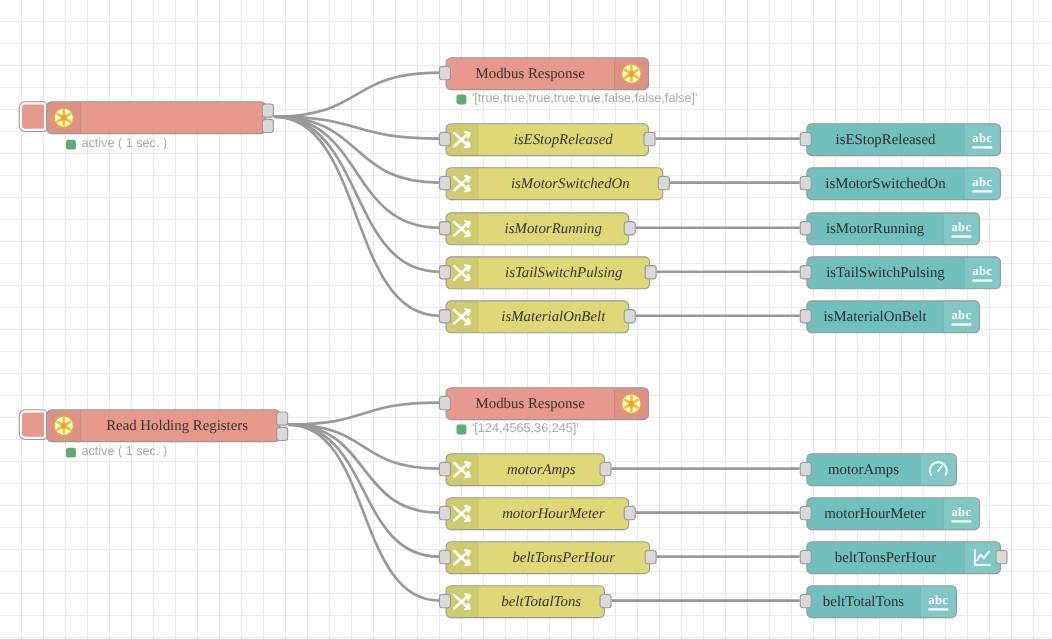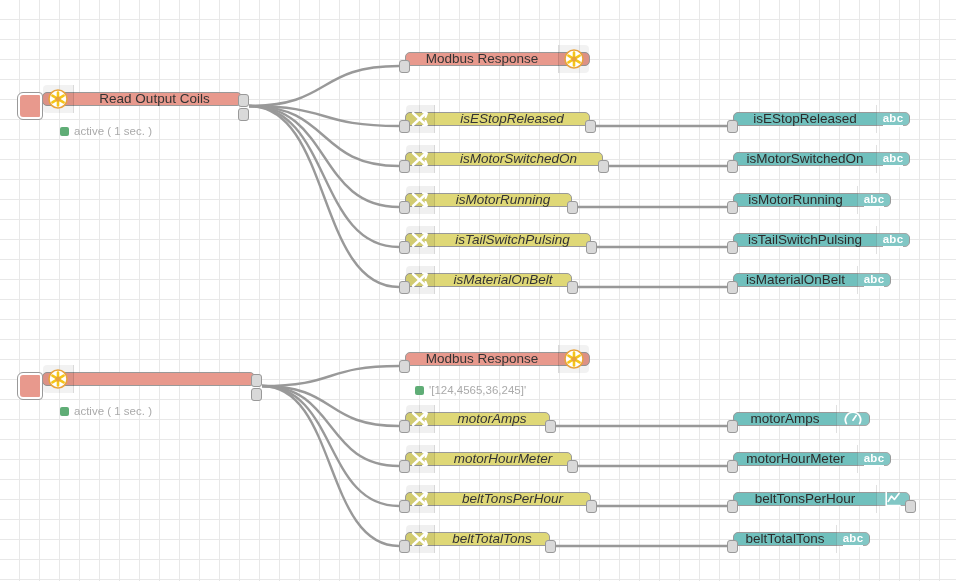--- a/index.html
+++ b/index.html
@@ -24,8 +24,9 @@
     border:1px solid #999999;
     border-radius:5px;
     display:flex;align-items:center;
-    height:14px;
+    height:30px;
     box-shadow:0 0 0 0 rgba(0,0,0,0);
+    font-family:Liberation Serif, serif;
   }
   .node .lbl{
     flex:1;

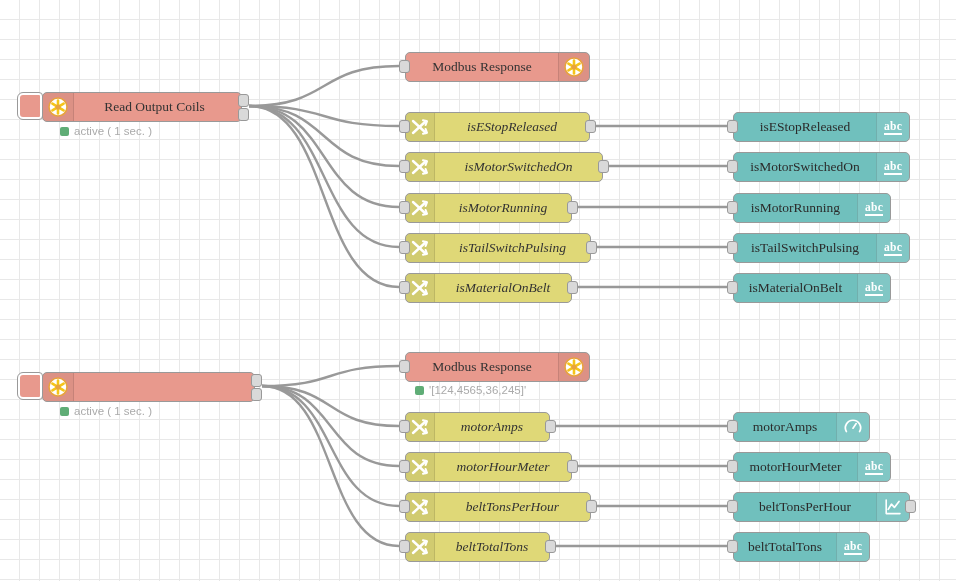--- a/index.html
+++ b/index.html
@@ -176,6 +176,10 @@
       </div>
     </div>
     <div class="port" style="left: 399px; top: 60px;"></div>
+    <div class="status" style="left: 415px; top: 84px;">
+      <span class="dot"></span>
+      <span>'[true,true,true,true,true,false,false,false]'</span>
+    </div>
     <div class="node n-func" style="left: 405px; top: 112px; width: 185px;">
       <div class="fnicon">
         <svg class="ic" width="20" height="20" viewBox="0 0 20 20">

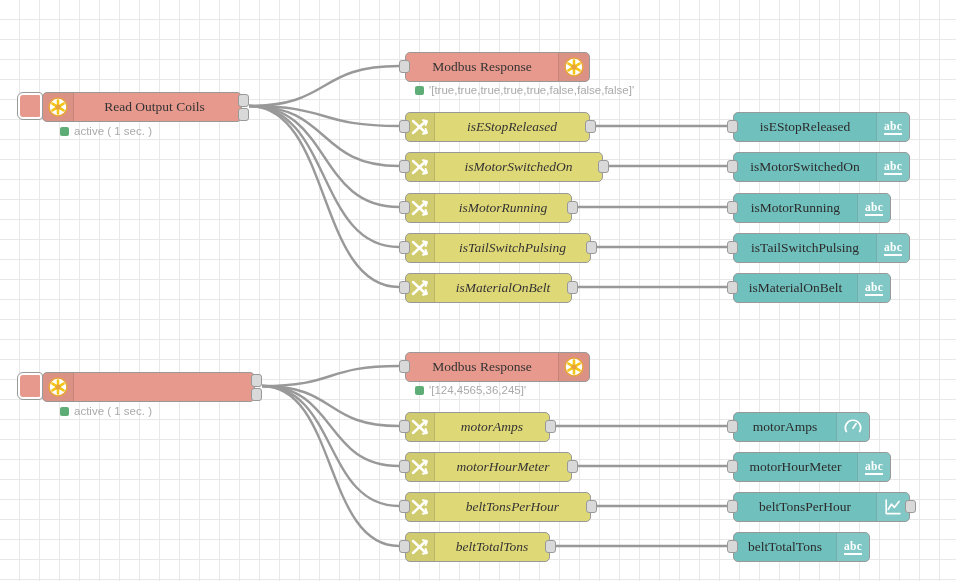--- a/index.html
+++ b/index.html
@@ -153,7 +153,6 @@
           <circle cx="10" cy="10" r="2.6" fill="#e8a33d"></circle>
         </svg>
       </div>
-      <div class="lbl">Read Output Coils</div>
     </div>
     <div class="status" style="left: 60px; top: 125px;">
       <span class="dot"></span>

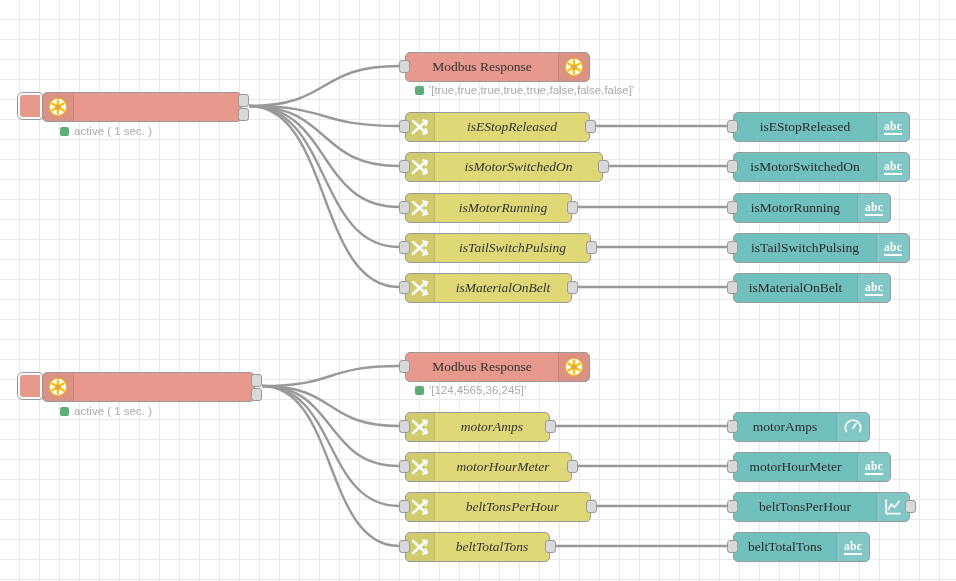--- a/index.html
+++ b/index.html
@@ -302,6 +302,7 @@
           <circle cx="10" cy="10" r="2.6" fill="#e8a33d"></circle>
         </svg>
       </div>
+      <div class="lbl">Read Holding Registers</div>
     </div>
     <div class="status" style="left: 60px; top: 405px;">
       <span class="dot"></span>

